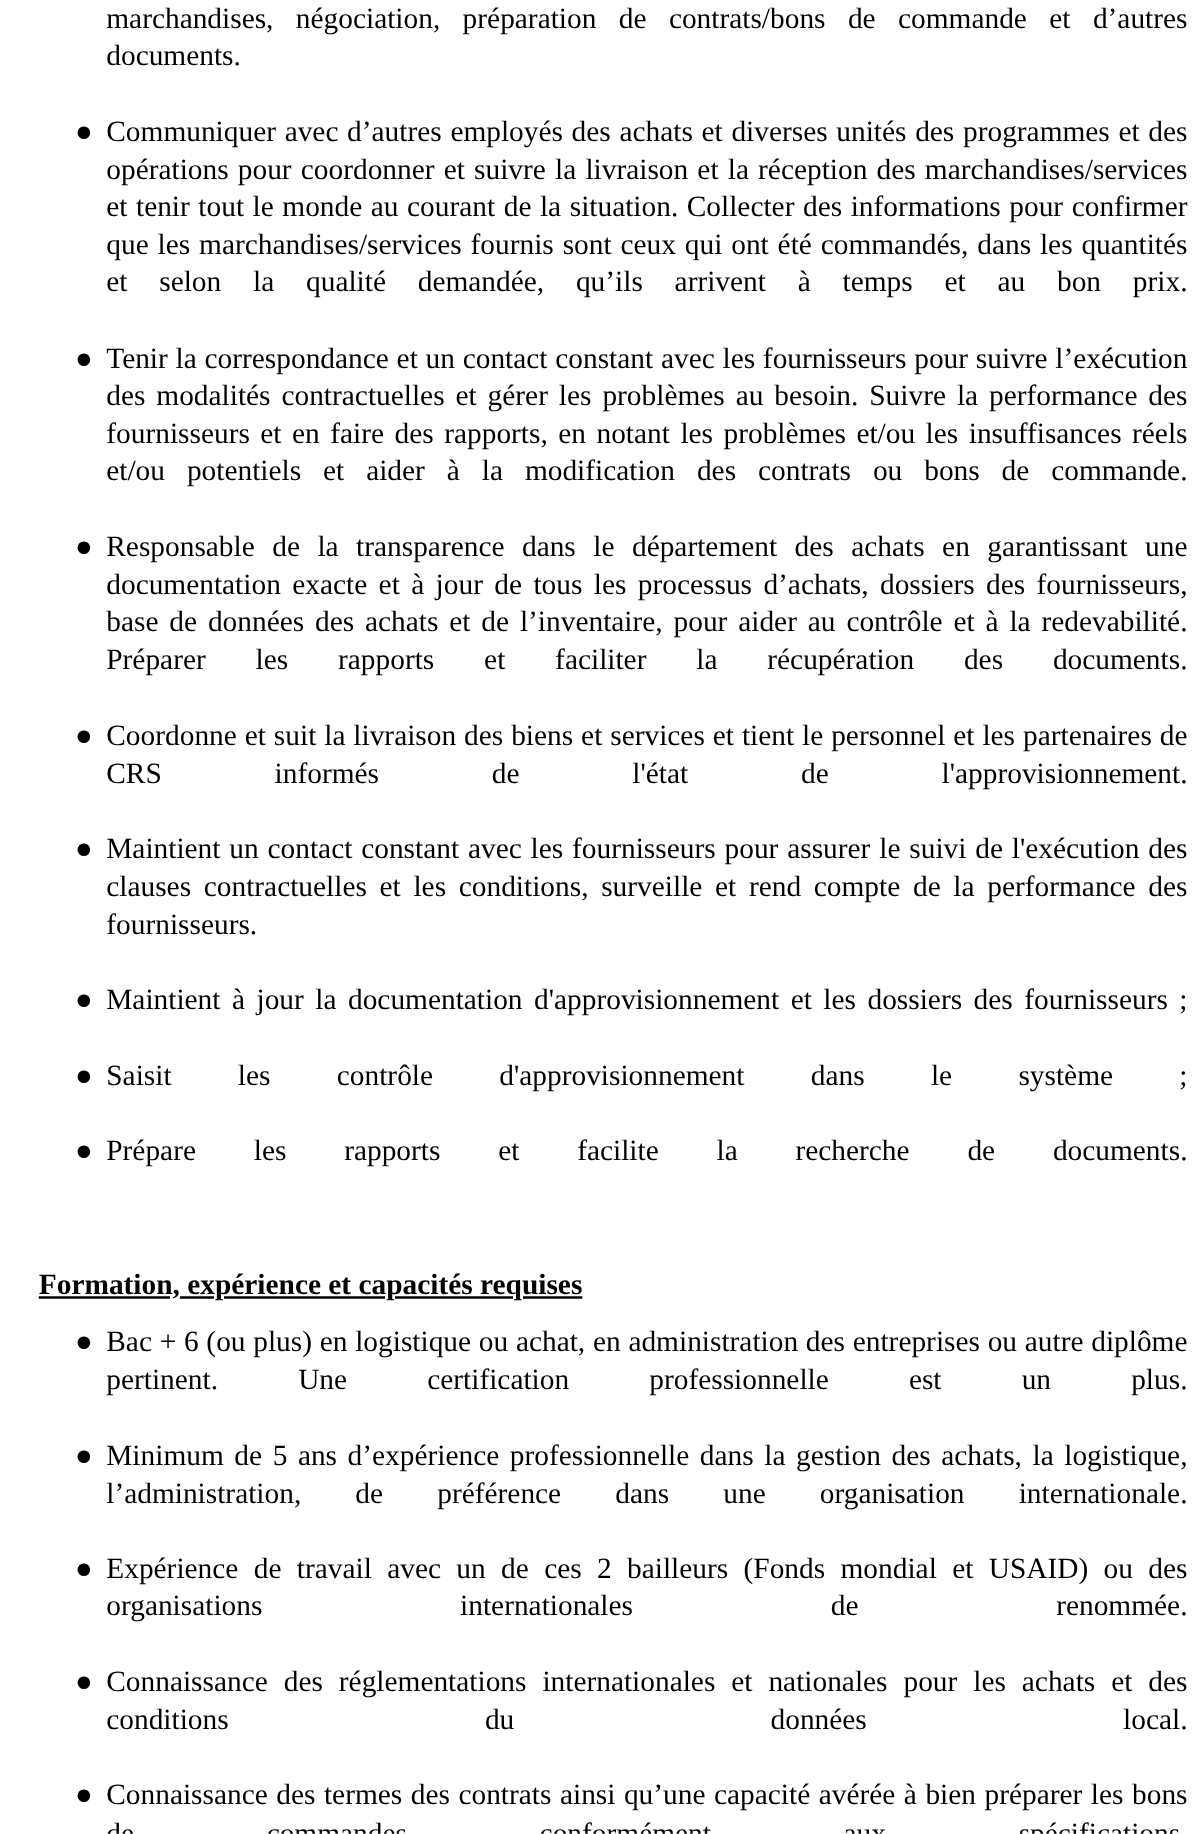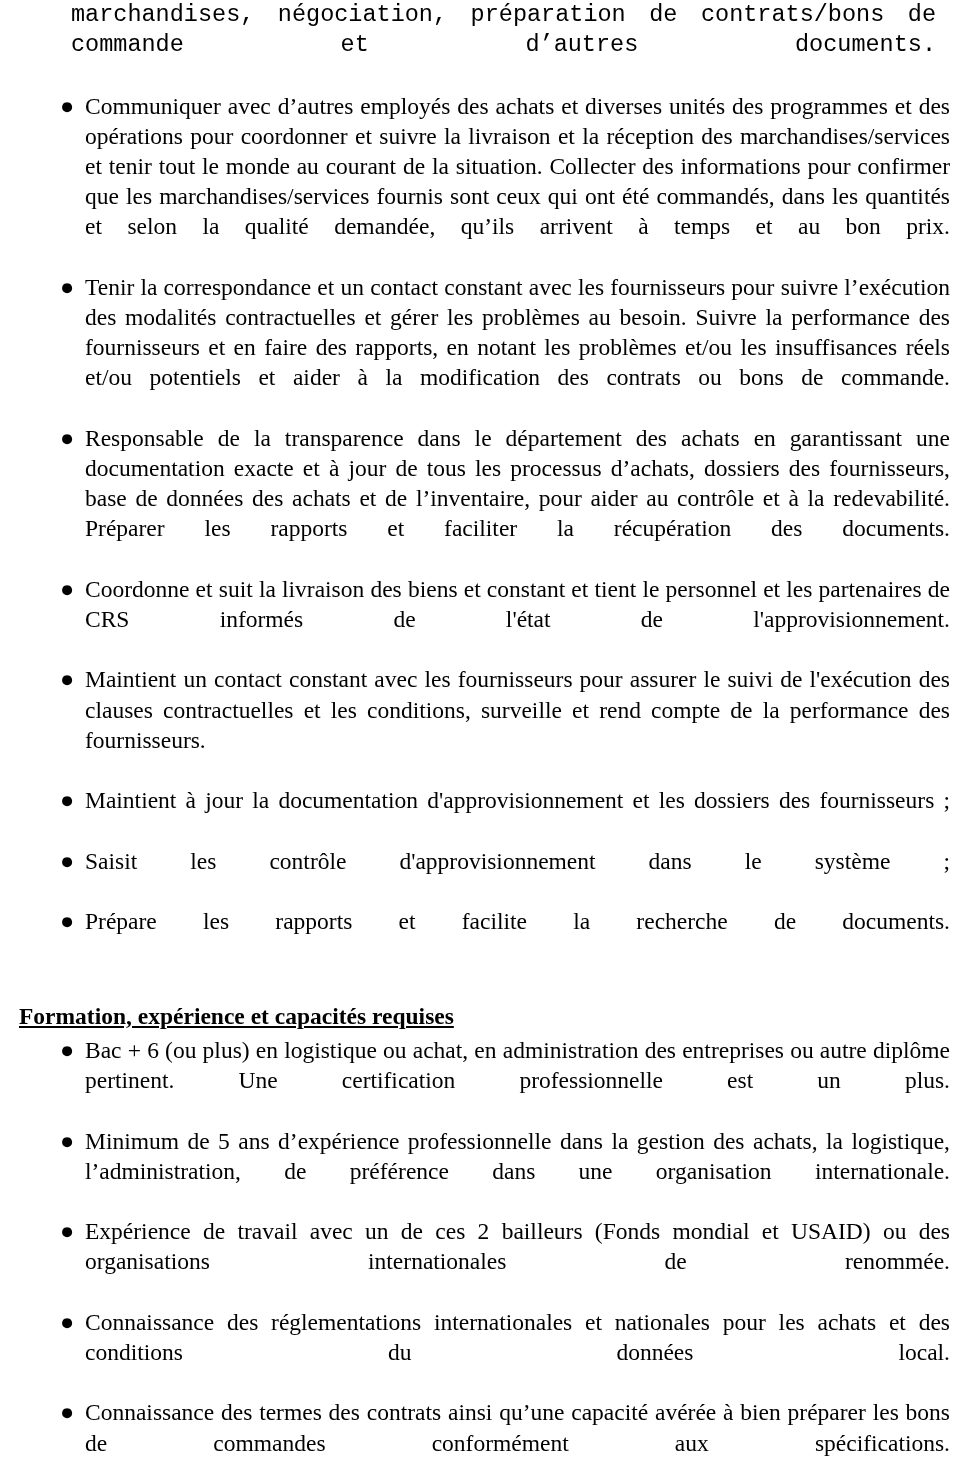--- a/index.html
+++ b/index.html
@@ -38,9 +38,8 @@
   }
   
   .continuation {
-    margin-left: 56px;
+    margin-left: 70px;
     width: 865px;
-    font-family: Liberation Mono, monospace;
   }
   
   ul.bullets {

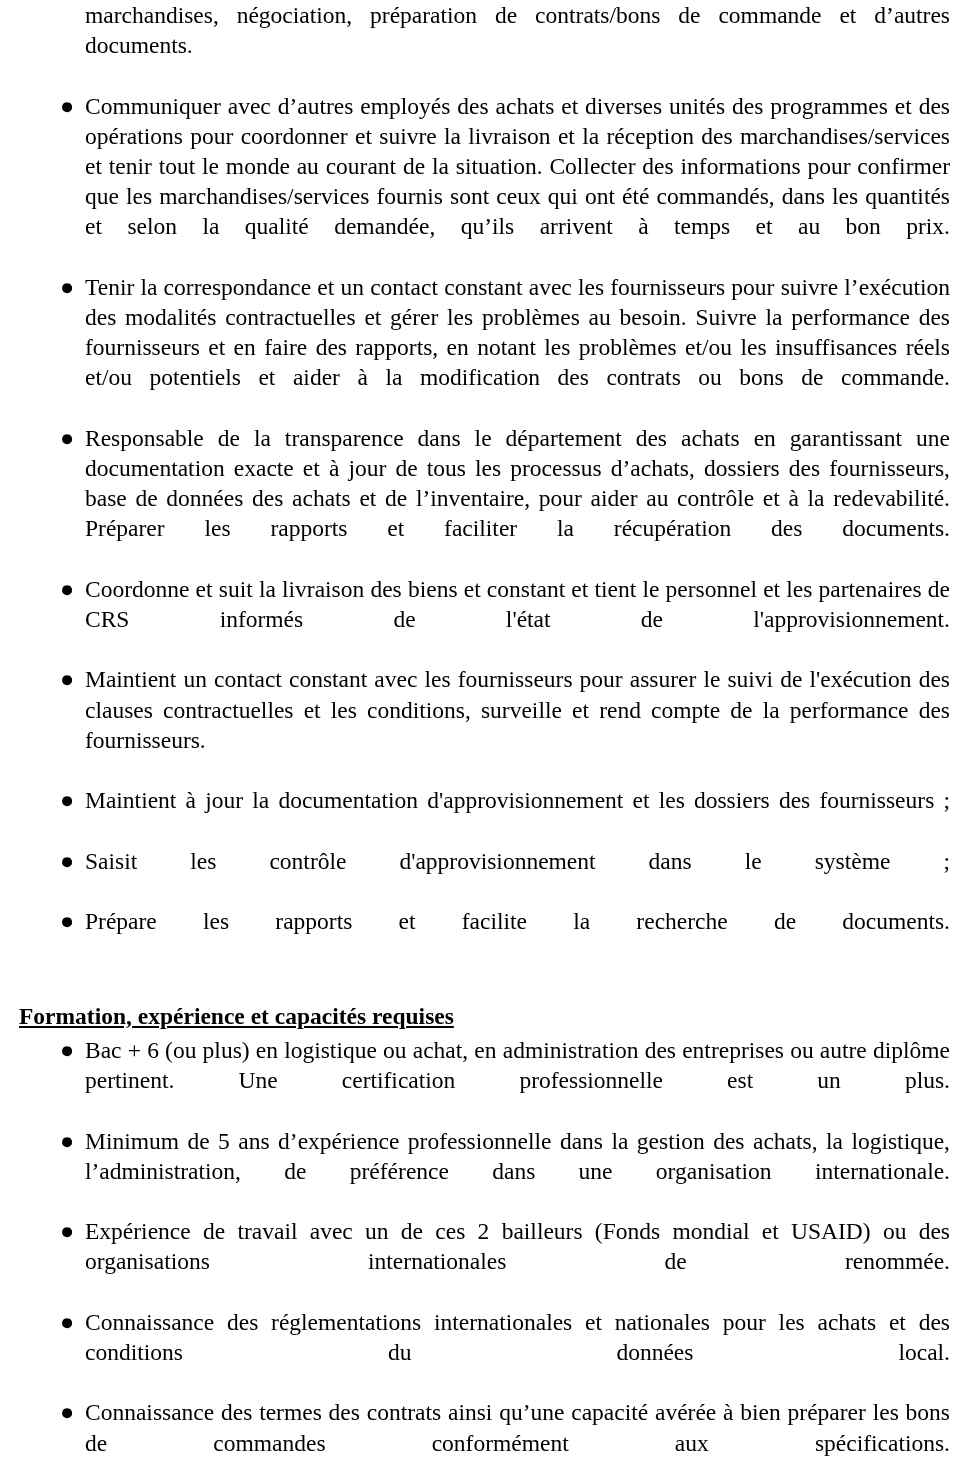--- a/index.html
+++ b/index.html
@@ -115,7 +115,7 @@
       </li>
       <li>
         <span class="bullet-marker">●</span>
-        <span class="bullet-text">Coordonne et suit la livraison des biens et constant et tient le personnel et les partenaires de CRS informés de l'état de l'approvisionnement.</span>
+        <span class="bullet-text">Coordonne et suit la livraison des biens et services et tient le personnel et les partenaires de CRS informés de l'état de l'approvisionnement.</span>
       </li>
       <li>
         <span class="bullet-marker">●</span>

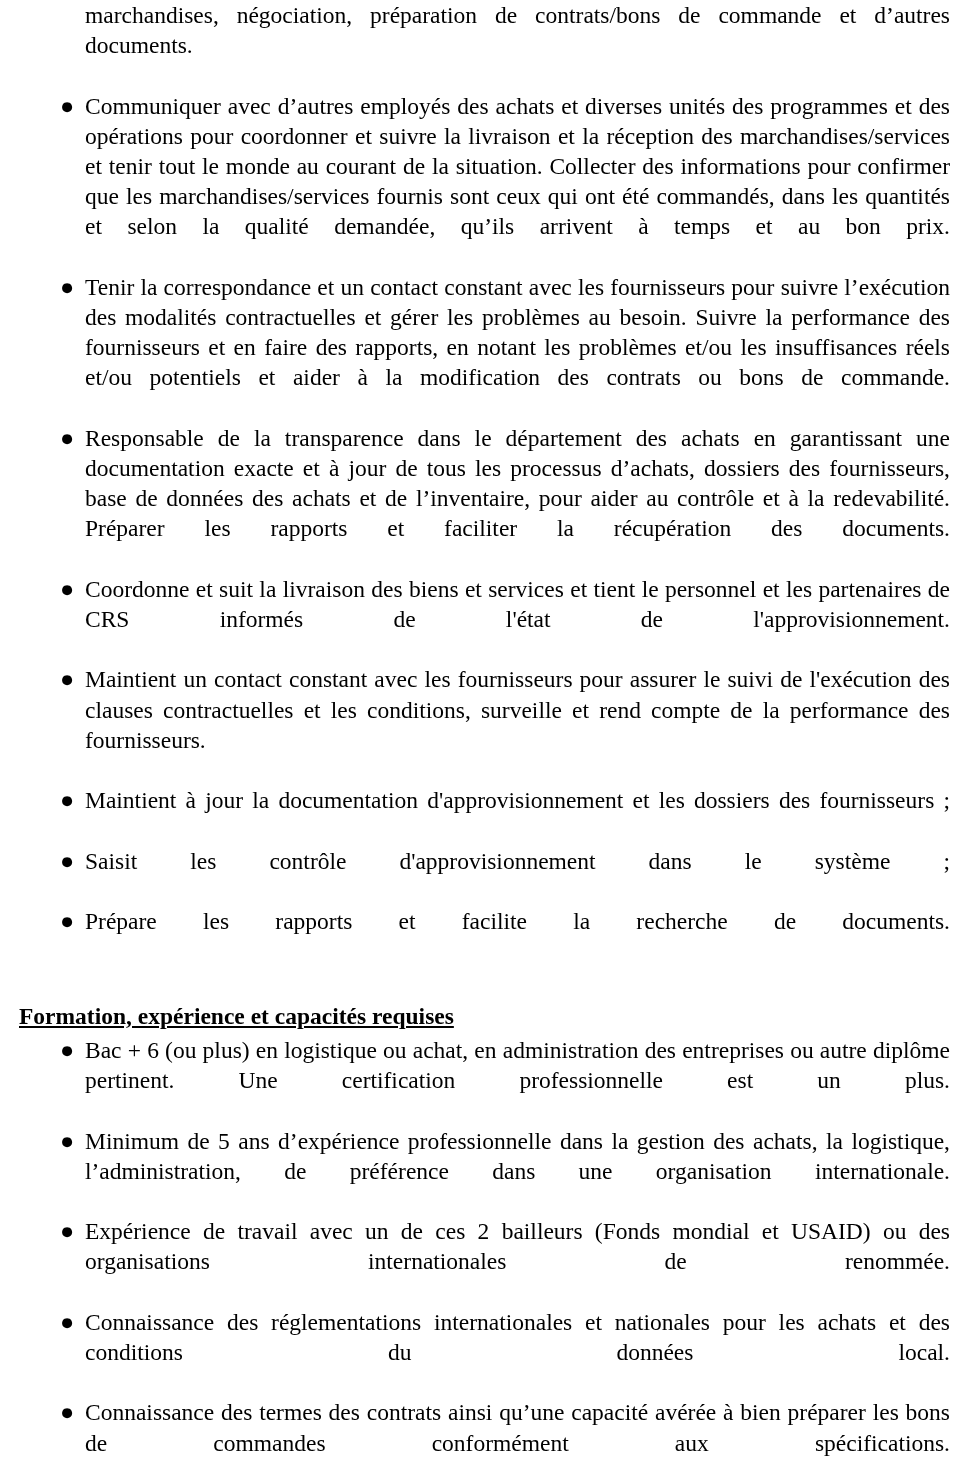--- a/index.html
+++ b/index.html
@@ -80,7 +80,7 @@
     font-size: 23.5px;
     line-height: 30.2px;
     font-weight: bold;
-    margin: 4px;
+    margin: 16px;
     padding: 0;
     text-align: left;
   }

